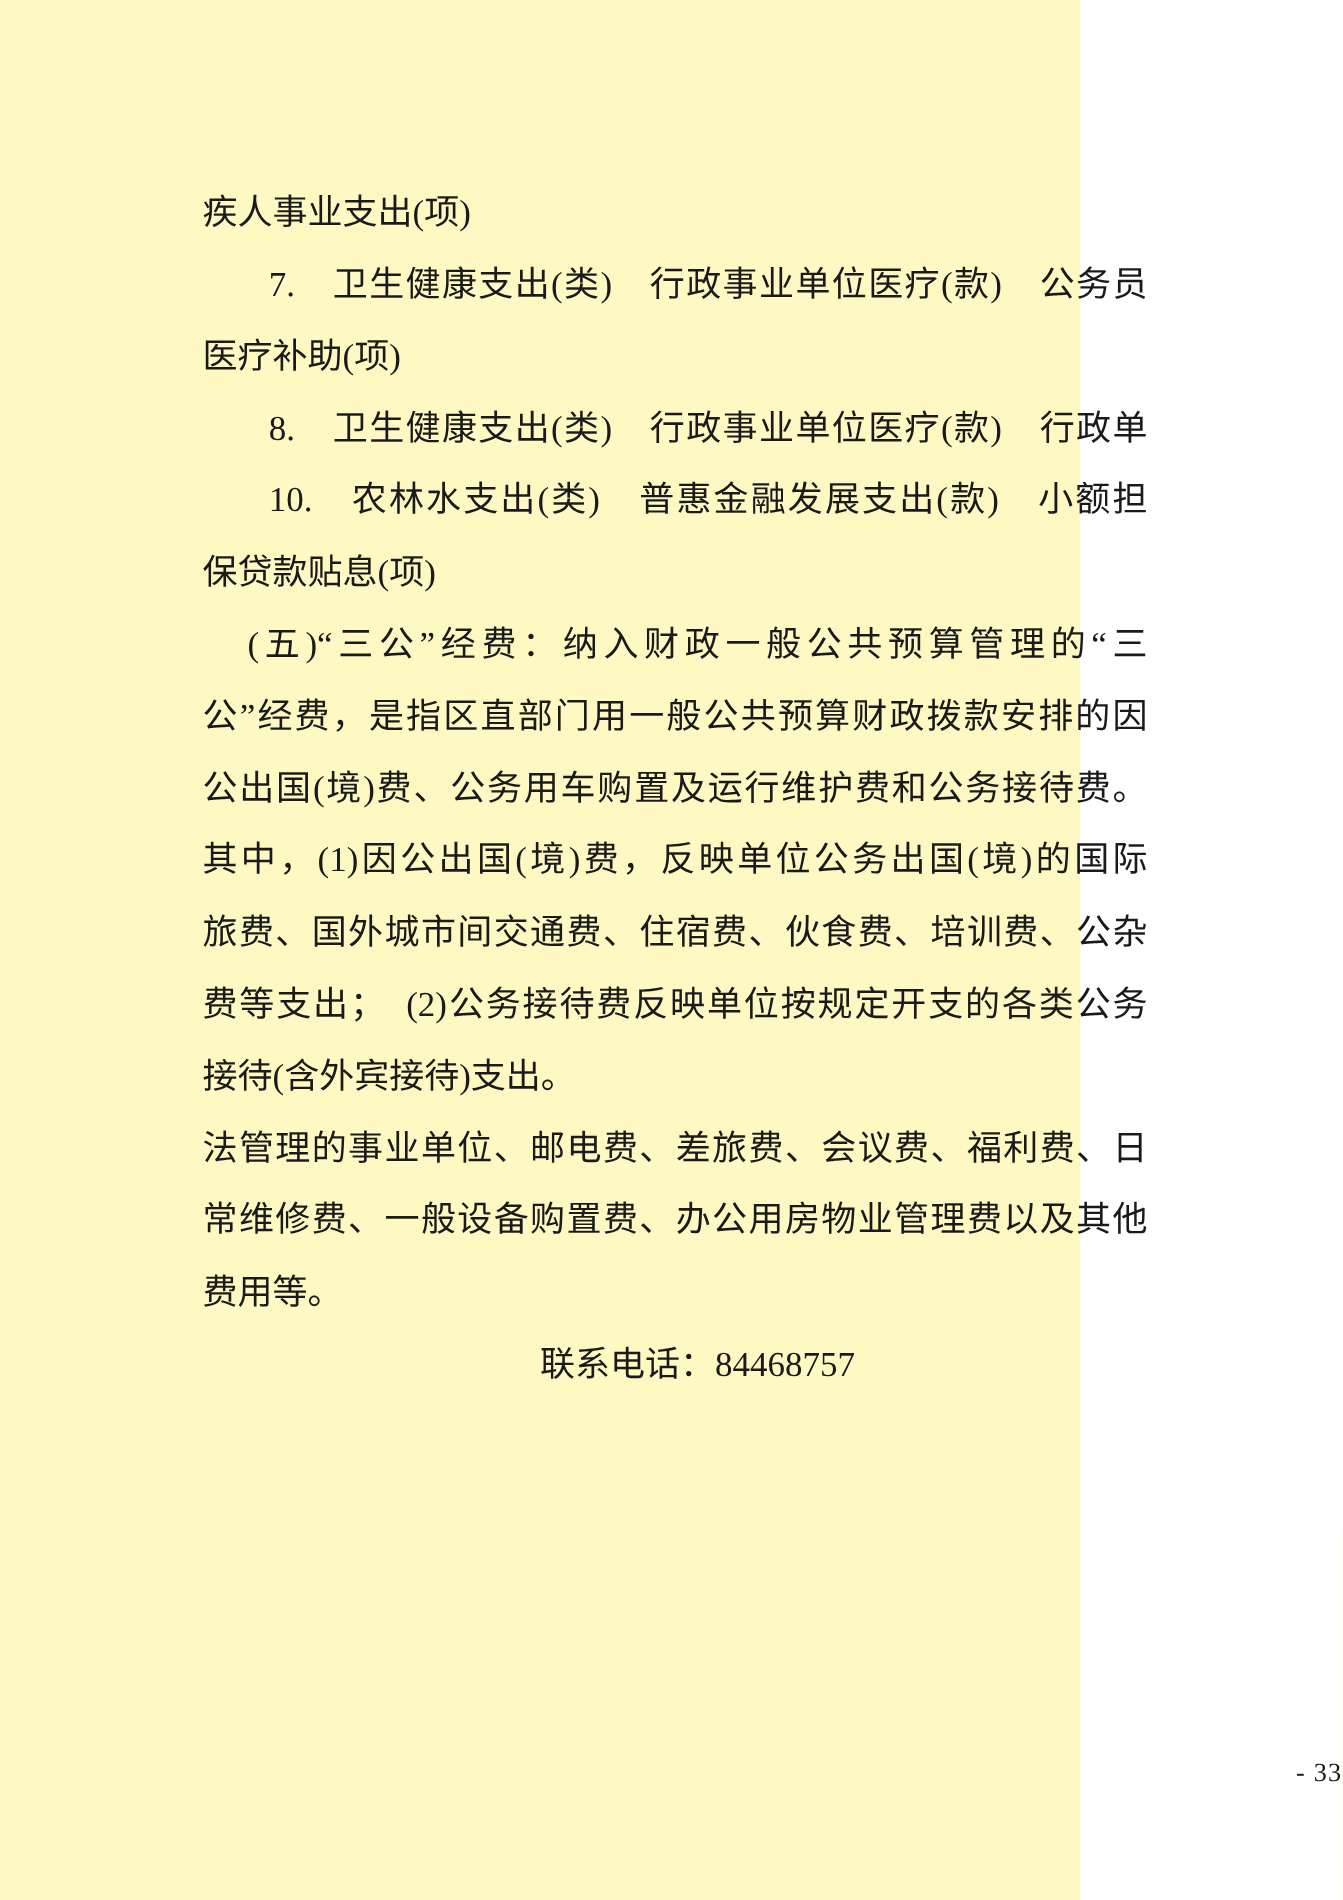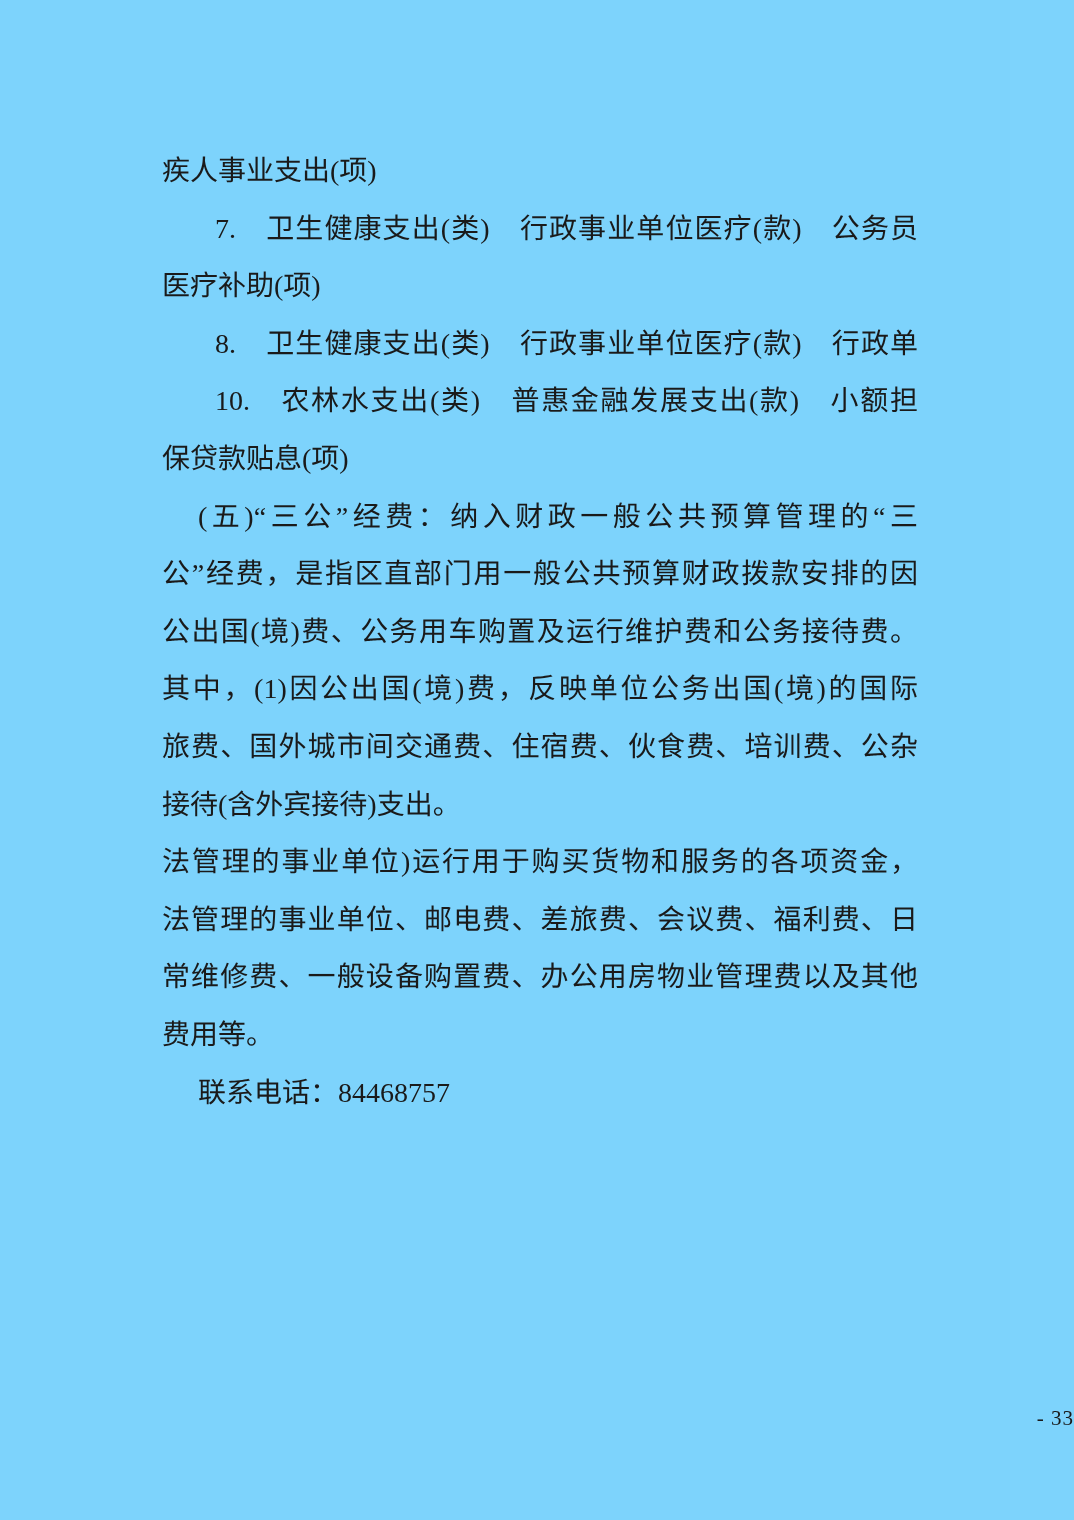--- a/index.html
+++ b/index.html
@@ -18,9 +18,9 @@
   .page {
     position: absolute;
     left: 0; top: 0;
-    width: 1074px;
+    width: 864px;
     height: 1520px;
-    background: #7dd3fc;
+    background: #fef9c3;
   }
   .doc-body {
     position: absolute;

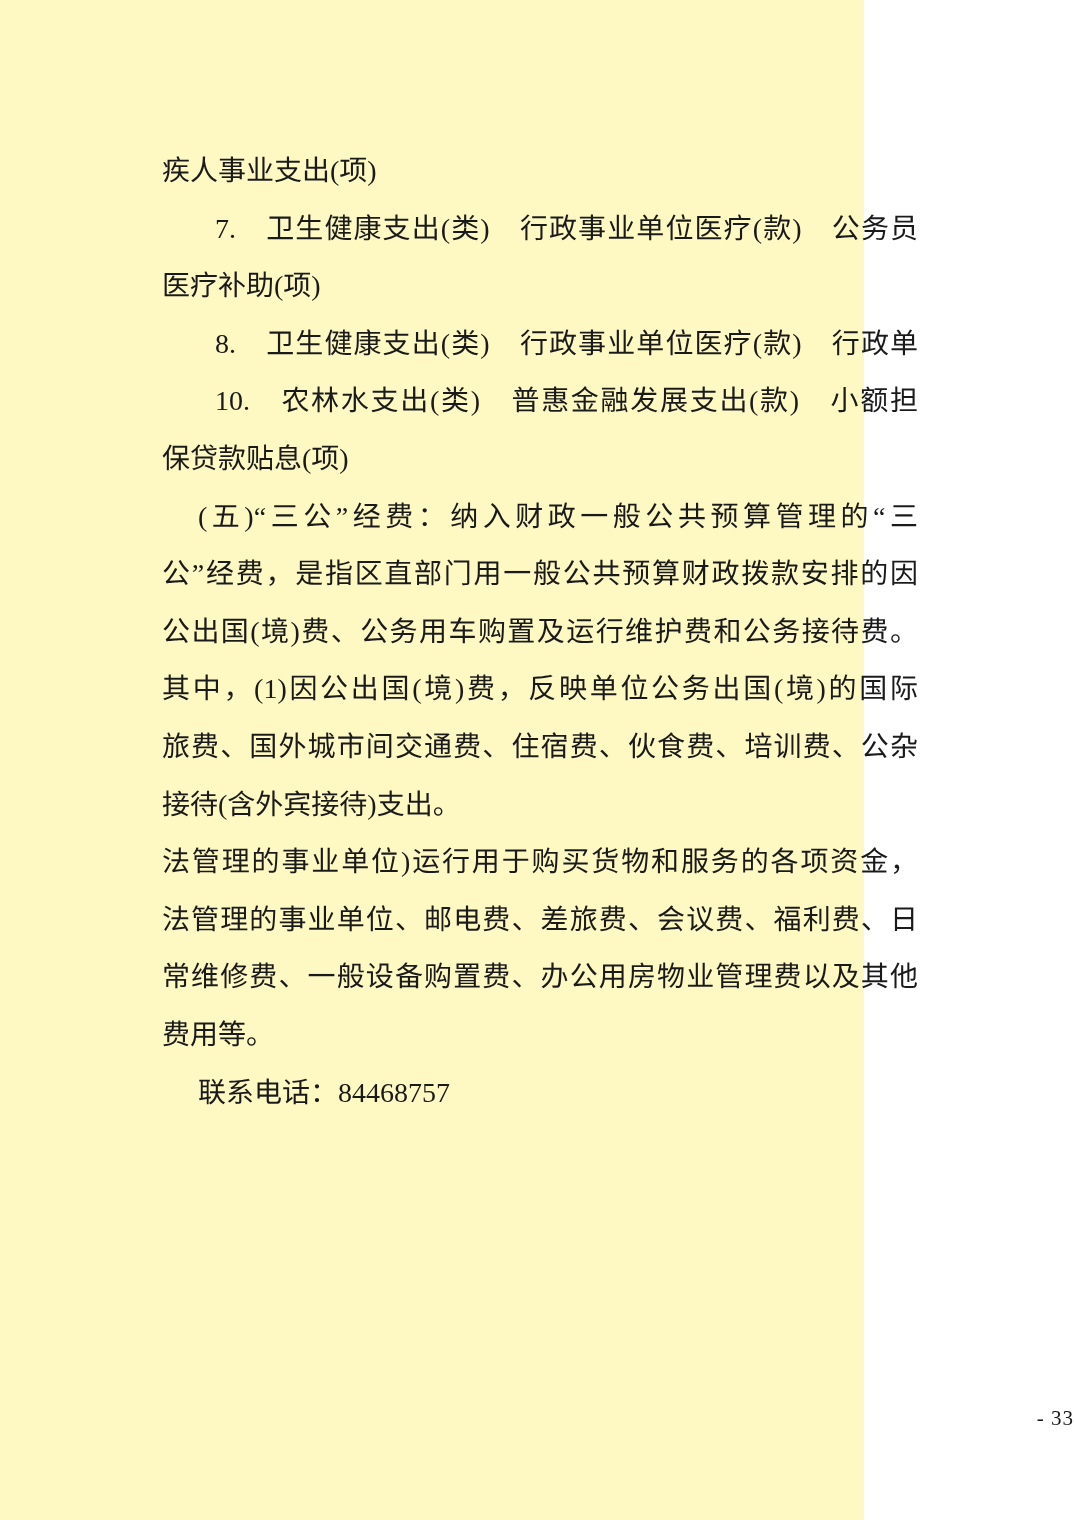--- a/index.html
+++ b/index.html
@@ -72,6 +72,7 @@
       <div class="line fill">公出国(境)费、公务用车购置及运行维护费和公务接待费。</div>
       <div class="line fill">其中，(1)因公出国(境)费，反映单位公务出国(境)的国际</div>
       <div class="line fill">旅费、国外城市间交通费、住宿费、伙食费、培训费、公杂</div>
+      <div class="line fill">费等支出；　(2)公务接待费反映单位按规定开支的各类公务</div>
       <div class="line">接待(含外宾接待)支出。</div>
       <div class="line fill">法管理的事业单位)运行用于购买货物和服务的各项资金，</div>
       <div class="line fill">法管理的事业单位、邮电费、差旅费、会议费、福利费、日</div>

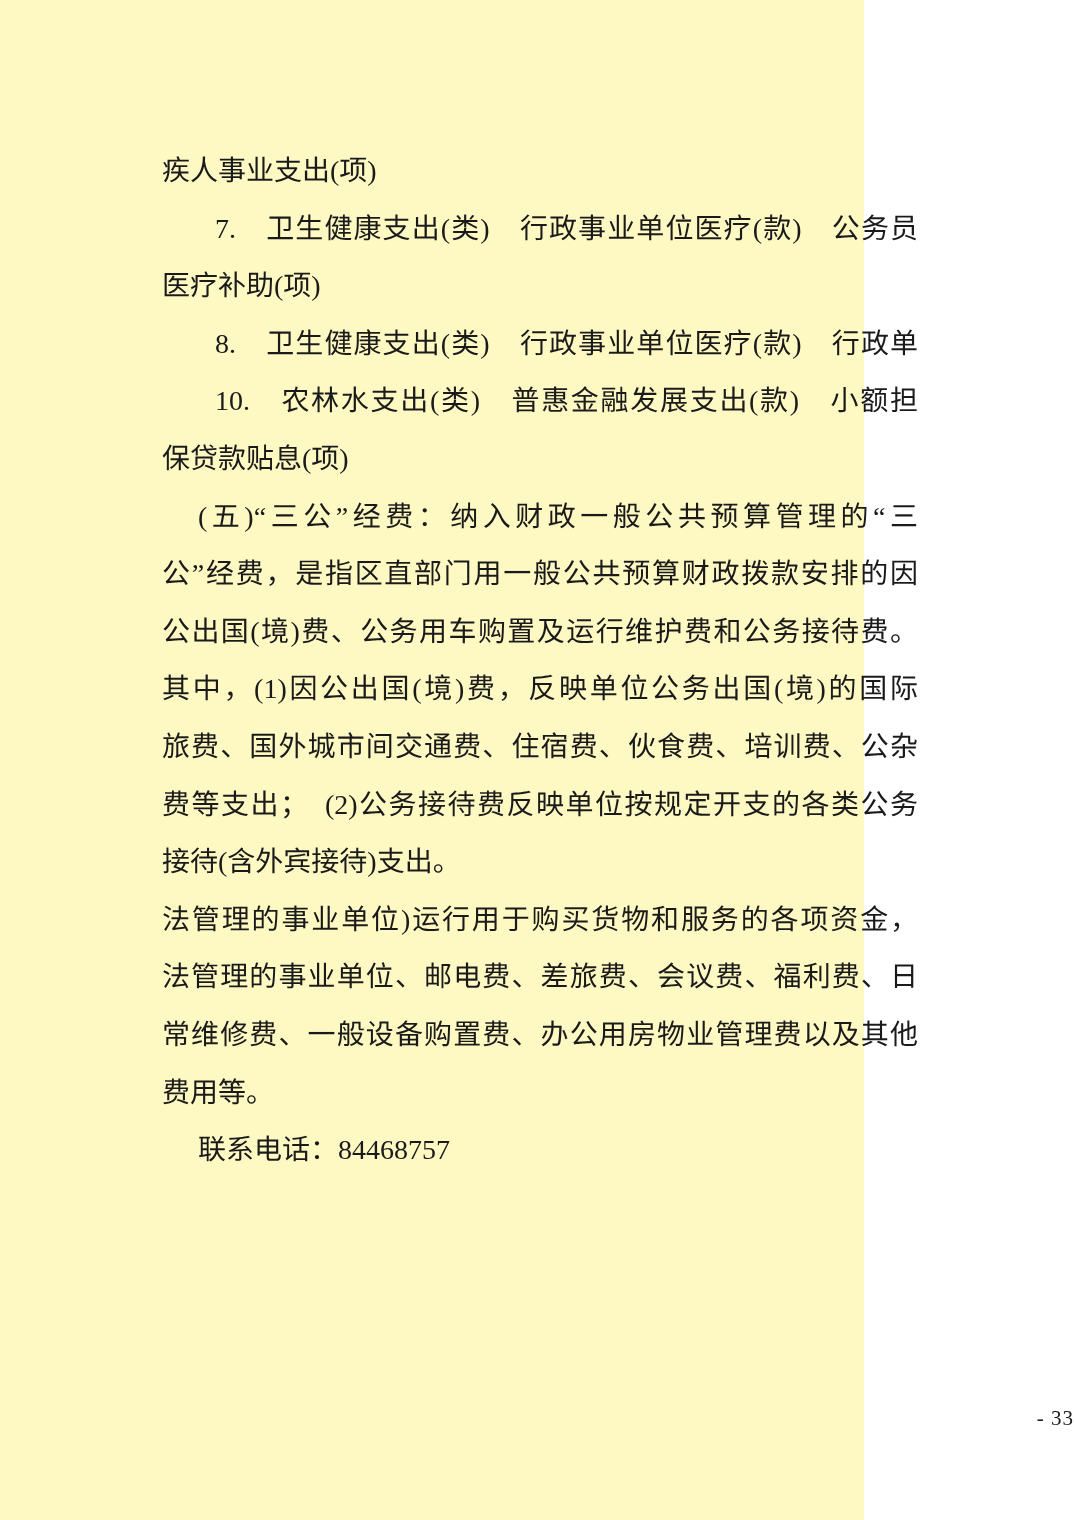--- a/index.html
+++ b/index.html
@@ -74,7 +74,6 @@
       <div class="line fill">旅费、国外城市间交通费、住宿费、伙食费、培训费、公杂</div>
       <div class="line fill">费等支出；　(2)公务接待费反映单位按规定开支的各类公务</div>
       <div class="line">接待(含外宾接待)支出。</div>
-      <div class="line fill">法管理的事业单位)运行用于购买货物和服务的各项资金，</div>
       <div class="line fill">法管理的事业单位、邮电费、差旅费、会议费、福利费、日</div>
       <div class="line fill">常维修费、一般设备购置费、办公用房物业管理费以及其他</div>
       <div class="line">费用等。</div>

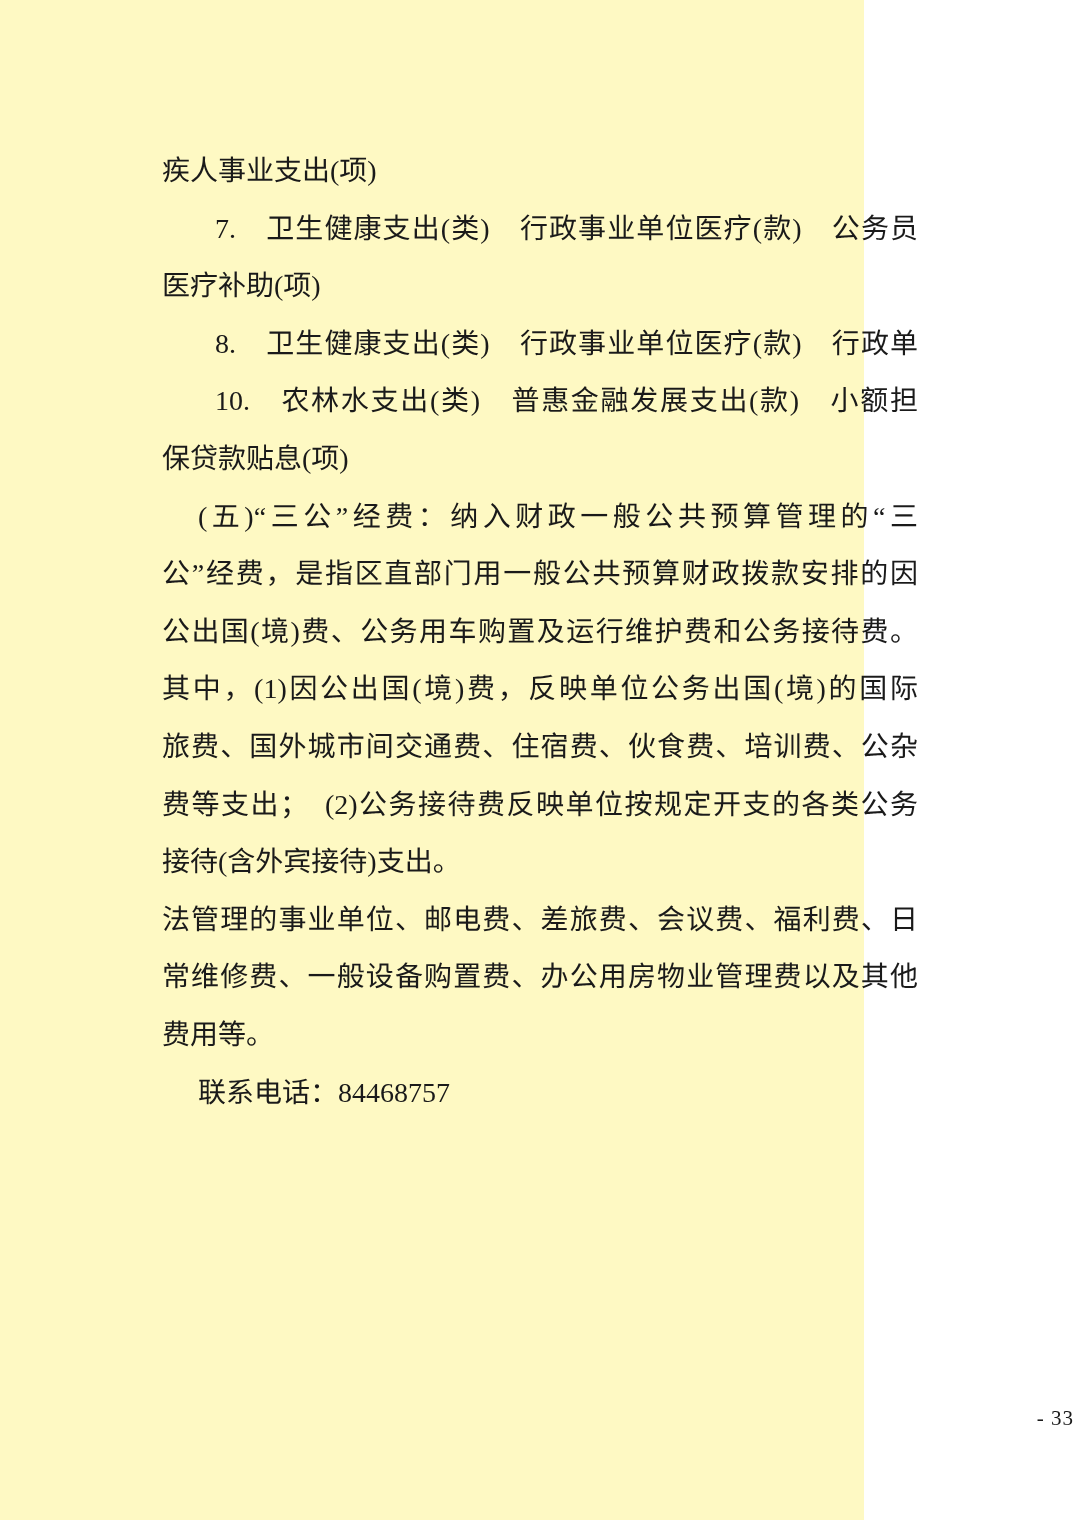--- a/index.html
+++ b/index.html
@@ -41,7 +41,7 @@
     text-align-last: justify;
     text-justify: inter-character;
   }
-  .indent-1 { padding-left: 36px; }
+  .indent-1 { padding-left: 36px; text-align: center; }
   .indent-2 { padding-left: 53px; }
   .page-footer {
     position: absolute;

